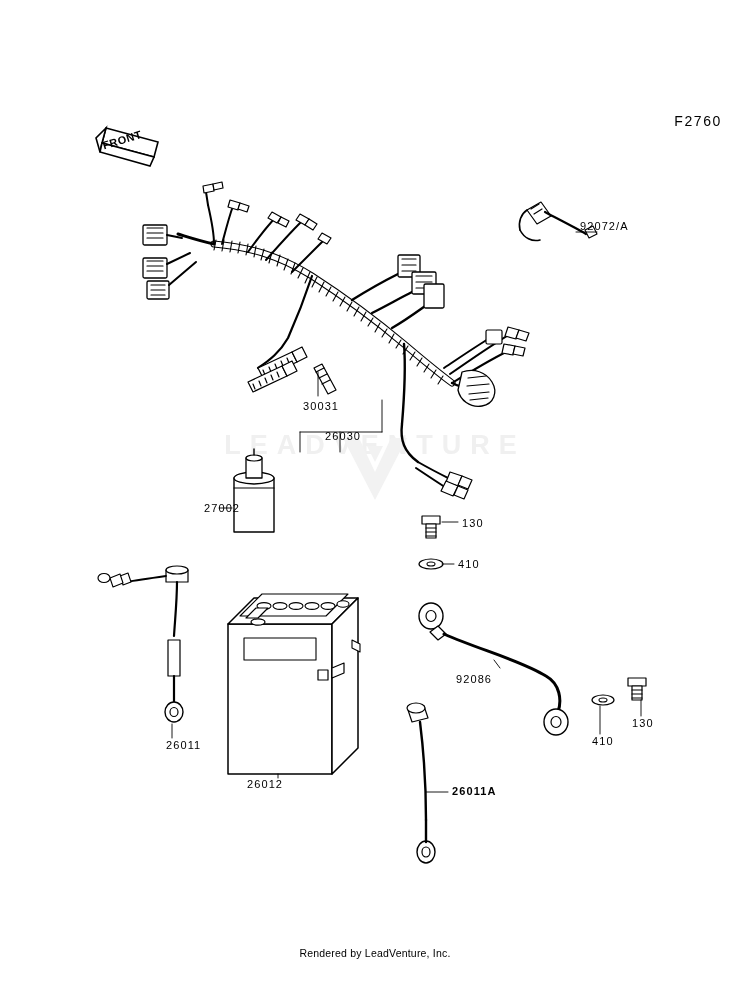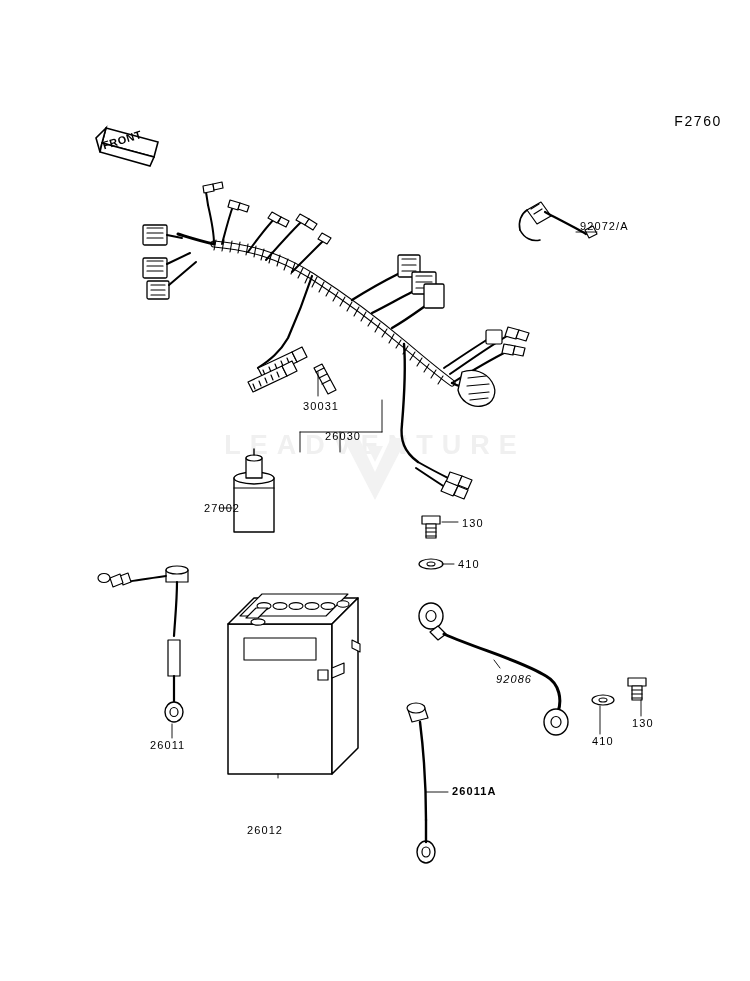--- a/index.html
+++ b/index.html
@@ -343,7 +343,7 @@
   <div class="label" style="left:180px; top:502px;margin-left:24px;">27002</div>
   <div class="label" style="left:462px; top:517px;">130</div>
   <div class="label" style="left:458px; top:558px;">410</div>
-  <div class="label" style="left:496px; top:673px;font-style:italic;">92086</div>
+  <div class="label" style="left:456px; top:673px;">92086</div>
   <div class="label" style="left:632px; top:717px;">130</div>
   <div class="label" style="left:592px; top:735px;">410</div>
   <div class="label" style="left:150px; top:739px;">26011</div>

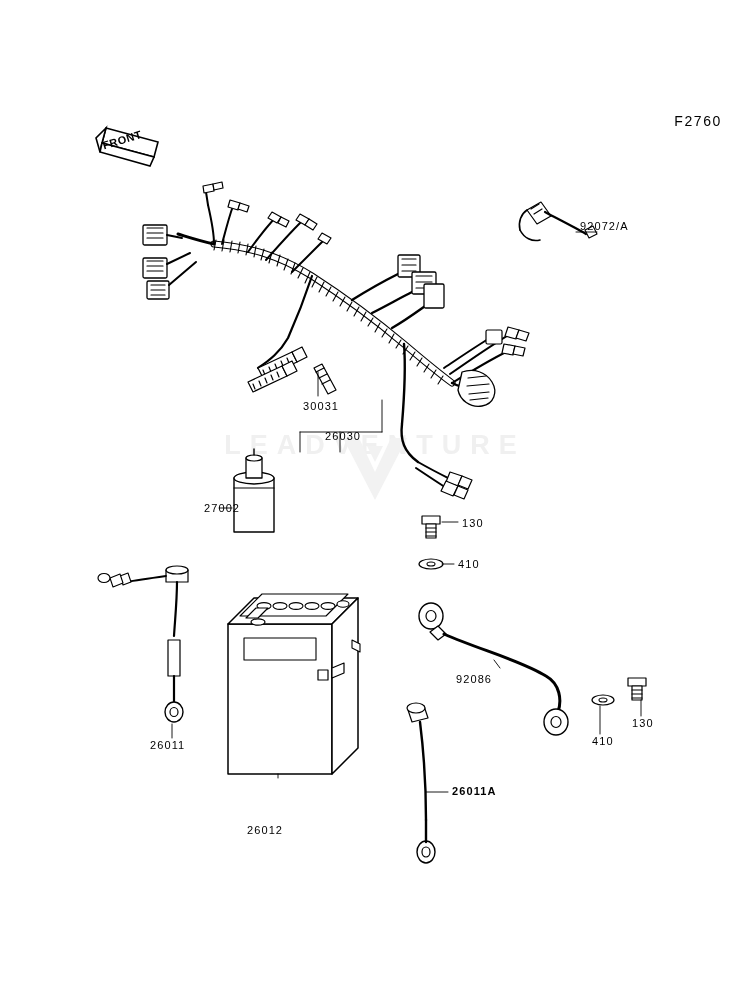--- a/index.html
+++ b/index.html
@@ -346,7 +346,7 @@
   <div class="label" style="left:456px; top:673px;">92086</div>
   <div class="label" style="left:632px; top:717px;">130</div>
   <div class="label" style="left:592px; top:735px;">410</div>
-  <div class="label" style="left:150px; top:739px;">26011</div>
+  <div class="label" style="left:166px; top:739px;">26011</div>
   <div class="label" style="left:247px; top:778px;margin-top:46px;">26012</div>
   <div class="label" style="left:452px; top:785px;font-weight:bold;">26011A</div>
 

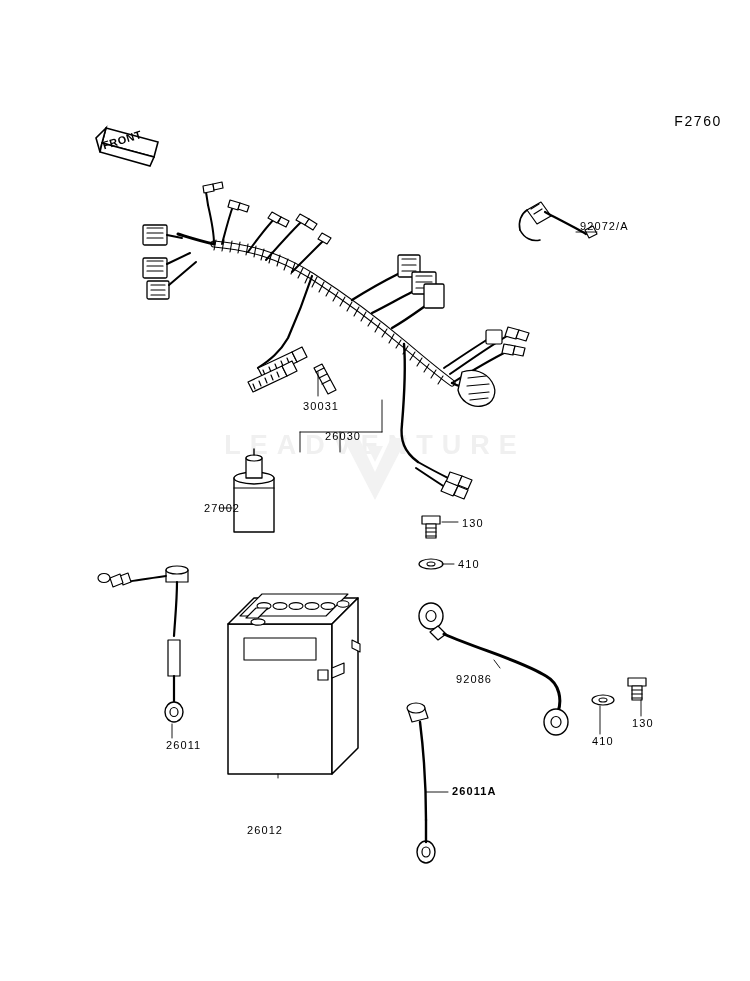--- a/index.html
+++ b/index.html
@@ -347,7 +347,7 @@
   <div class="label" style="left:632px; top:717px;">130</div>
   <div class="label" style="left:592px; top:735px;">410</div>
   <div class="label" style="left:166px; top:739px;">26011</div>
-  <div class="label" style="left:247px; top:778px;margin-top:46px;">26012</div>
+  <div class="label" style="left:247px; top:778px;">26012</div>
   <div class="label" style="left:452px; top:785px;font-weight:bold;">26011A</div>
 
 </div>

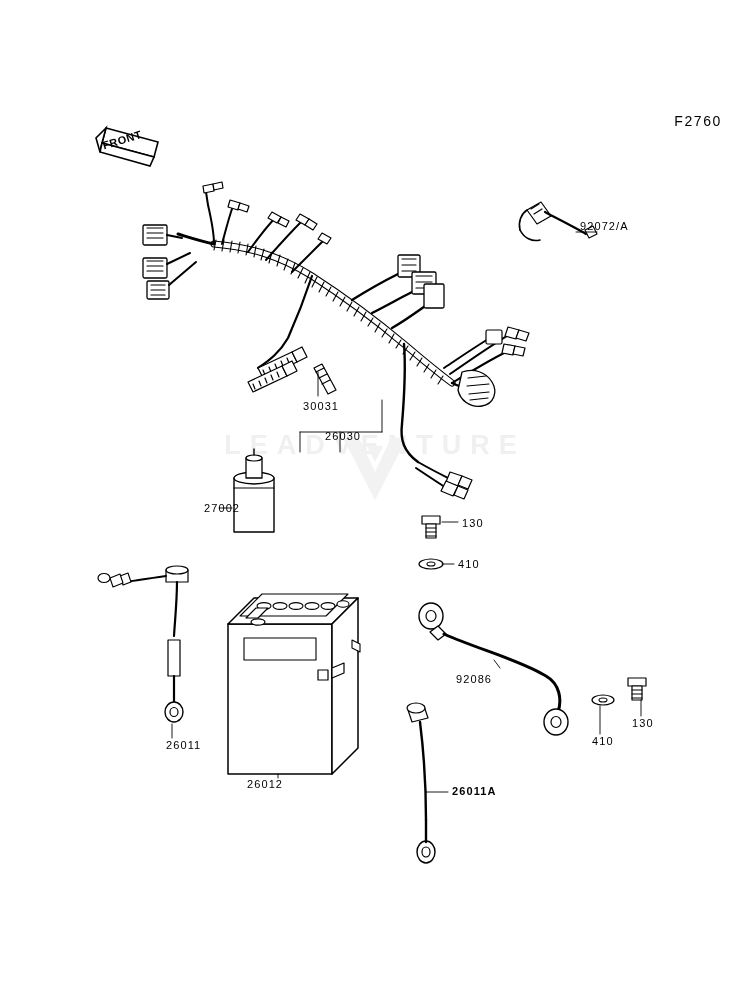--- a/index.html
+++ b/index.html
@@ -350,6 +350,7 @@
   <div class="label" style="left:247px; top:778px;">26012</div>
   <div class="label" style="left:452px; top:785px;font-weight:bold;">26011A</div>
 
+  <div class="footer">Rendered by LeadVenture, Inc.</div>
 </div>
 
 </body></html>

